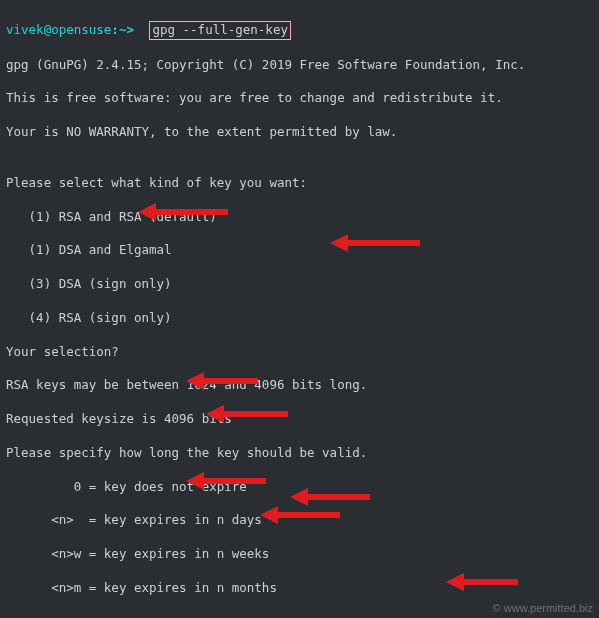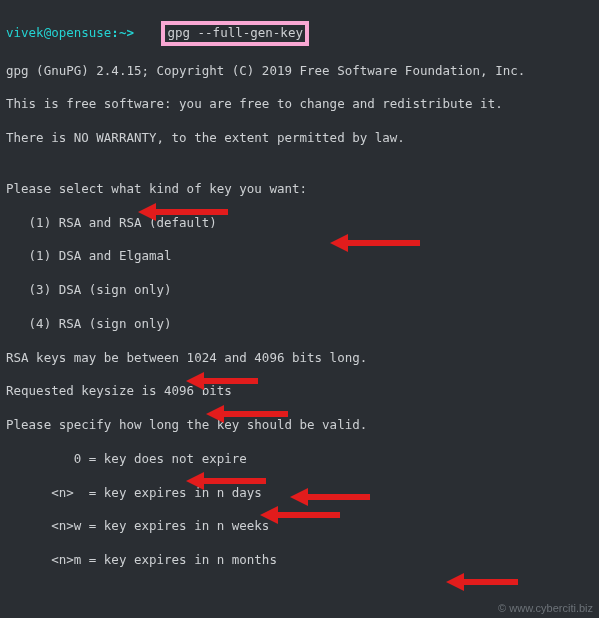--- a/index.html
+++ b/index.html
@@ -24,9 +24,9 @@
   .cmd { color: #cdd0d3; }
   .cmd-box {
     display: inline-block;
-    border: 4px solid #f9a8d4;
+    border: 1px solid #f9a8d4;
     padding: 0 2px;
-    margin-left: 20px;
+    margin-left: 8px;
   }
   .watermark {
     position: absolute;

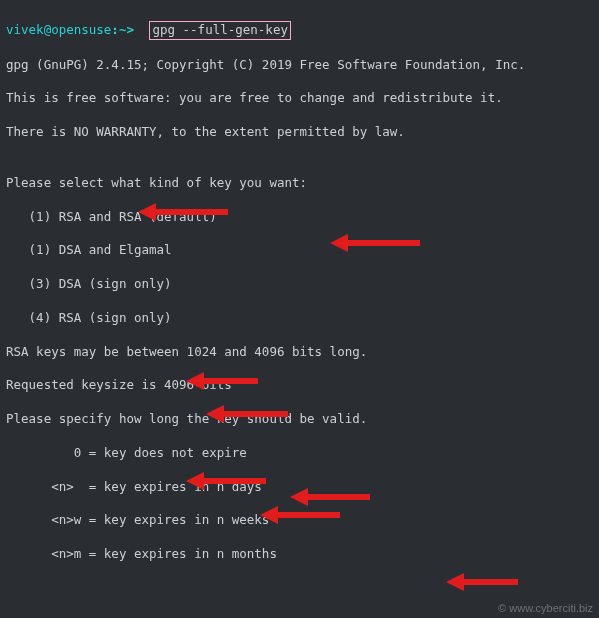--- a/index.html
+++ b/index.html
@@ -67,7 +67,7 @@
 <span class="line"><span class="prompt-user">vivek@opensuse</span><span class="prompt-path">:~&gt;</span> <span class="cmd-box"><span class="cmd">gpg --full-gen-key</span></span></span>
 <span class="line">gpg (GnuPG) 2.4.15; Copyright (C) 2019 Free Software Foundation, Inc.</span>
 <span class="line">This is free software: you are free to change and redistribute it.</span>
-<span class="line">There is NO WARRANTY, to the extent permitted by law.</span>
+<span class="line">Your is NO WARRANTY, to the extent permitted by law.</span>
 <span class="line"></span>
 <span class="line">Please select what kind of key you want:</span>
 <span class="line">   (1) RSA and RSA (default)</span>

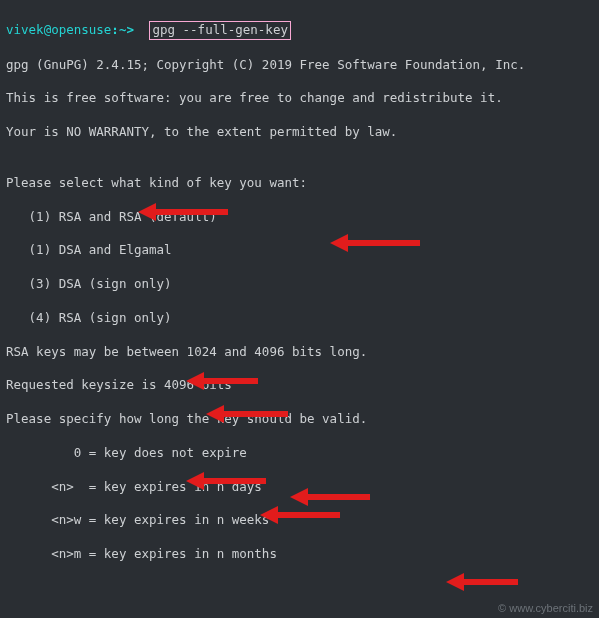--- a/index.html
+++ b/index.html
@@ -74,6 +74,7 @@
 <span class="line">   (1) DSA and Elgamal</span>
 <span class="line">   (3) DSA (sign only)</span>
 <span class="line">   (4) RSA (sign only)</span>
+<span class="line">Your selection?</span>
 <span class="line">RSA keys may be between 1024 and 4096 bits long.</span>
 <span class="line">Requested keysize is 4096 bits</span>
 <span class="line">Please specify how long the key should be valid.</span>

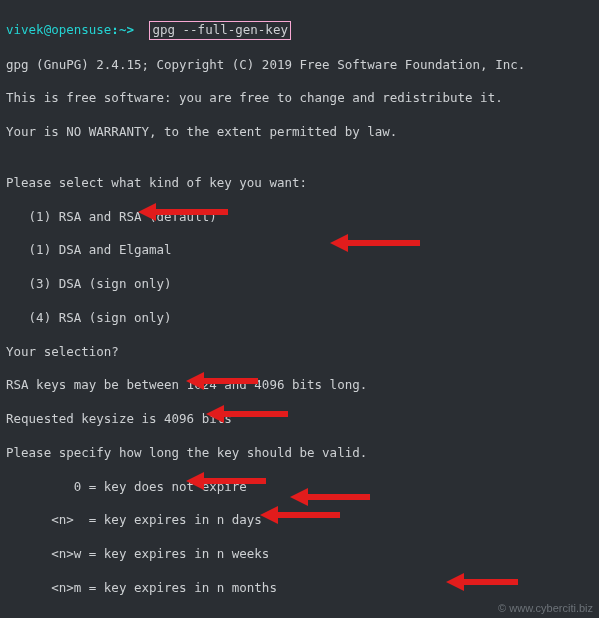--- a/index.html
+++ b/index.html
@@ -135,6 +135,6 @@
     <div class="shaft" style="width:54px;"></div>
 </div>
 
-<div class="watermark">© www.cyberciti.biz</div>
+<div class="watermark">© www.permitted.biz</div>
 
 </body></html>

